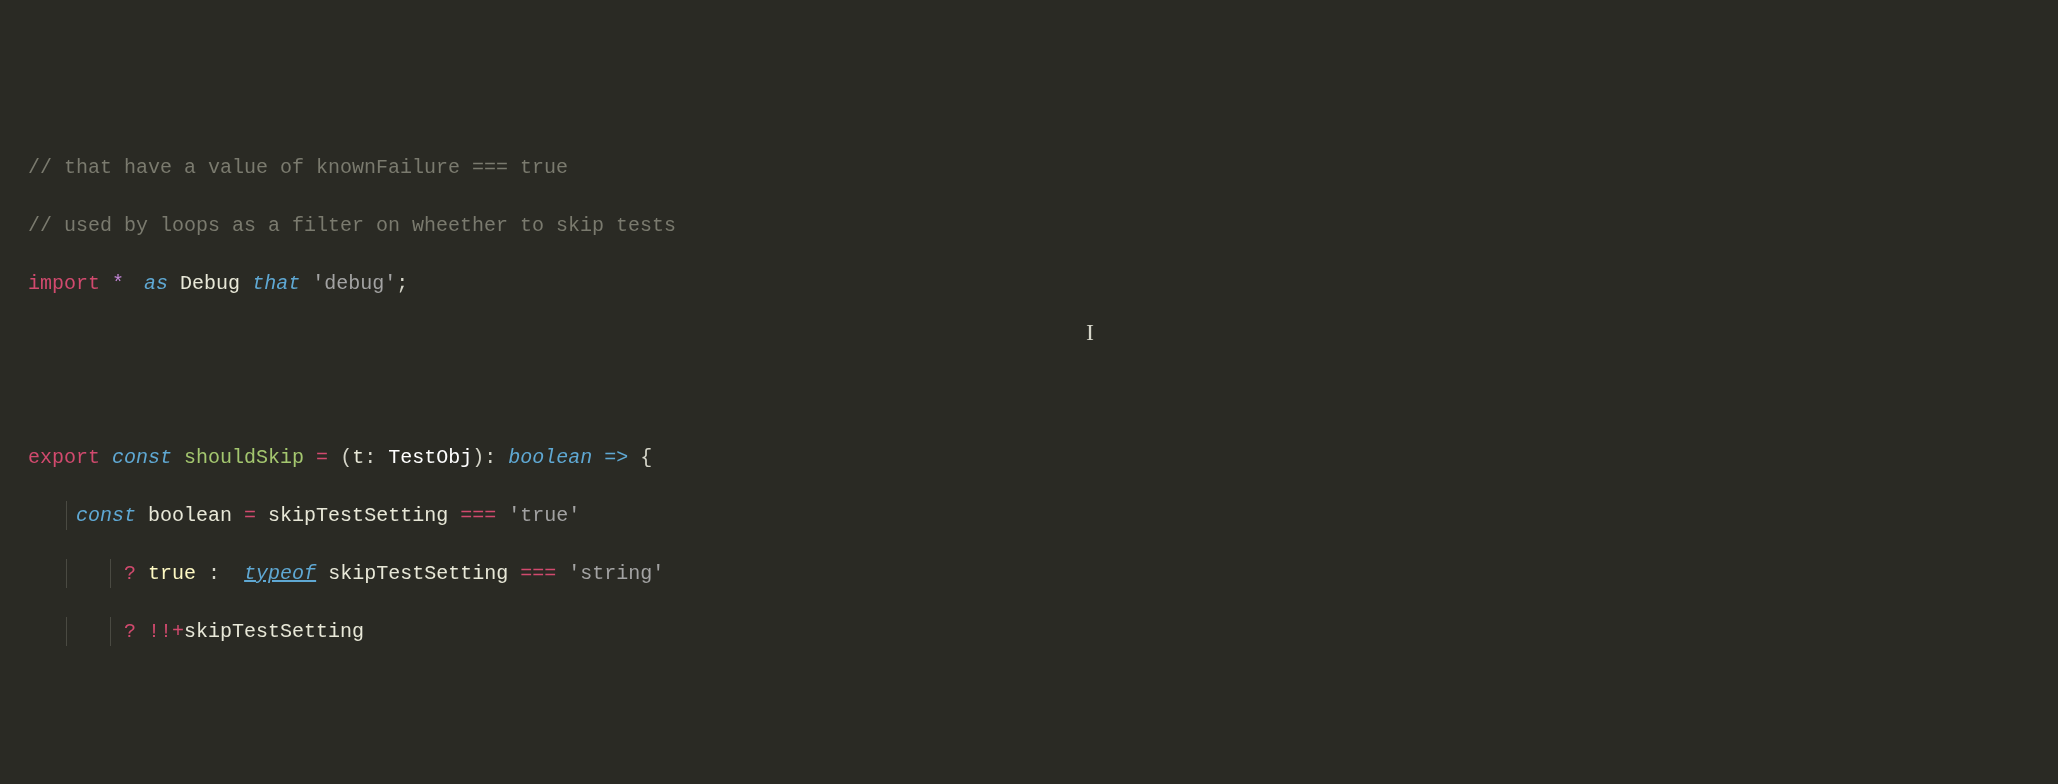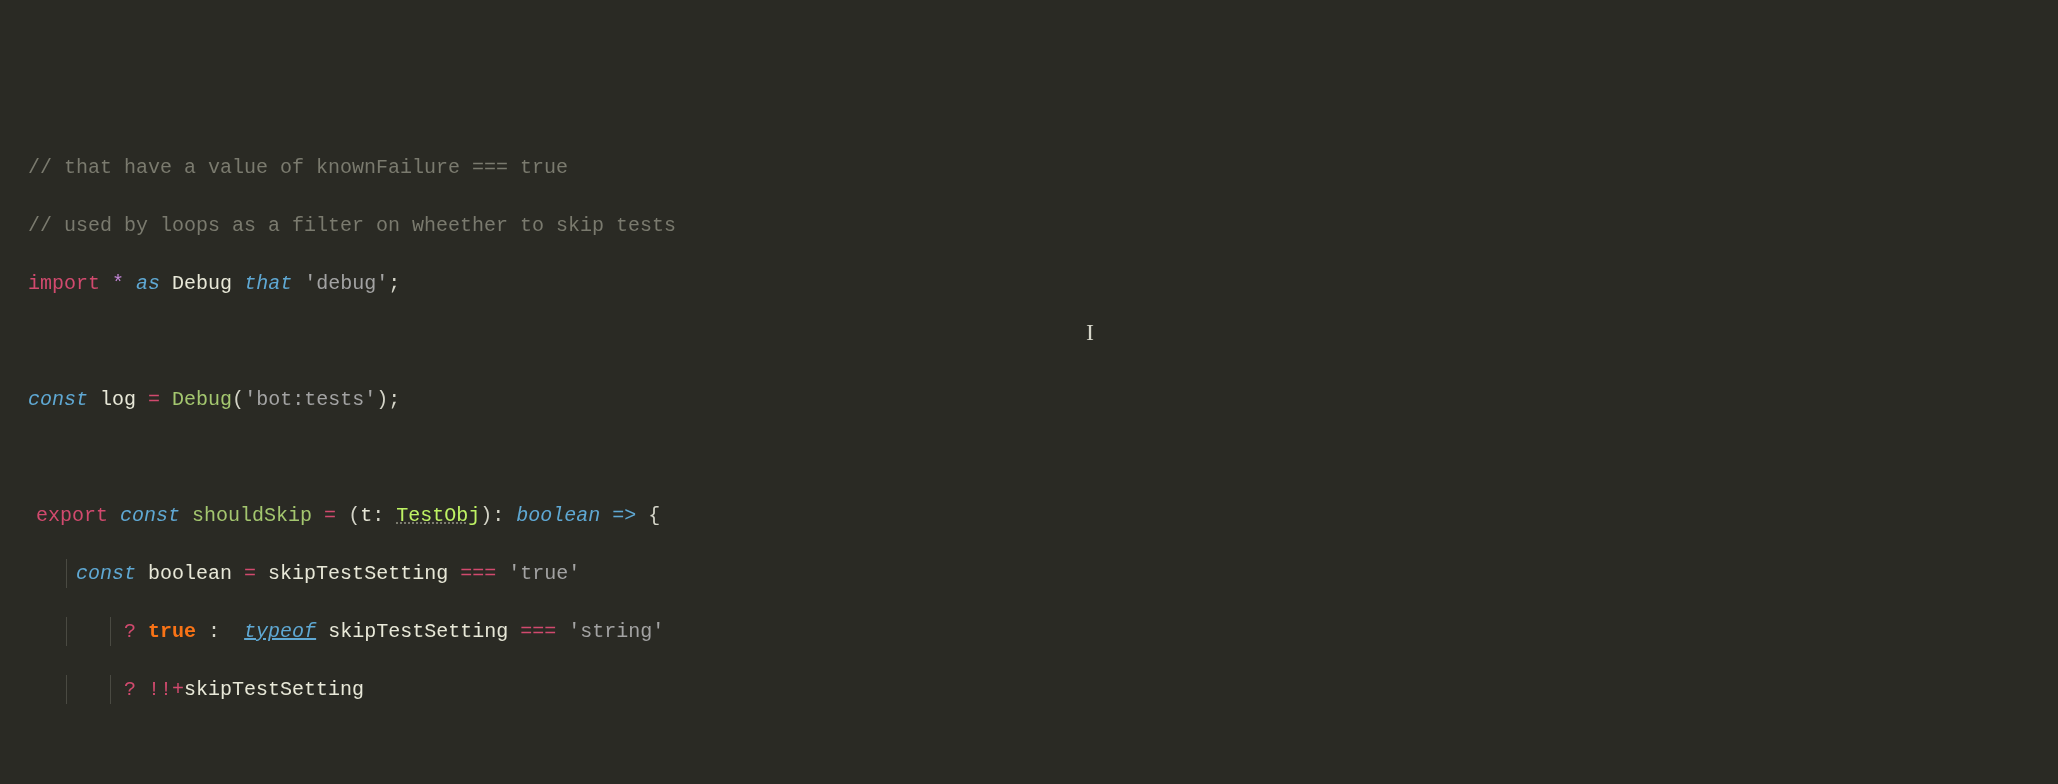--- a/index.html
+++ b/index.html
@@ -33,7 +33,7 @@
   .c-keyword-import { color: #d14a6e; }
   .c-keyword-const { color: #5fa8d3; font-style: italic; }
   .c-keyword-export { color: #d14a6e; margin-left: 8px; }
-  .c-keyword-as { color: #5fa8d3; font-style: italic; }
+  .c-keyword-as { color: #5fa8d3; font-style: italic; margin-left: 8px; }
   .c-keyword-from { color: #5fa8d3; font-style: italic; }
   .c-keyword-typeof { color: #5fa8d3; font-style: italic; text-decoration: underline; }
   .c-identifier { color: #e8e8d8; }

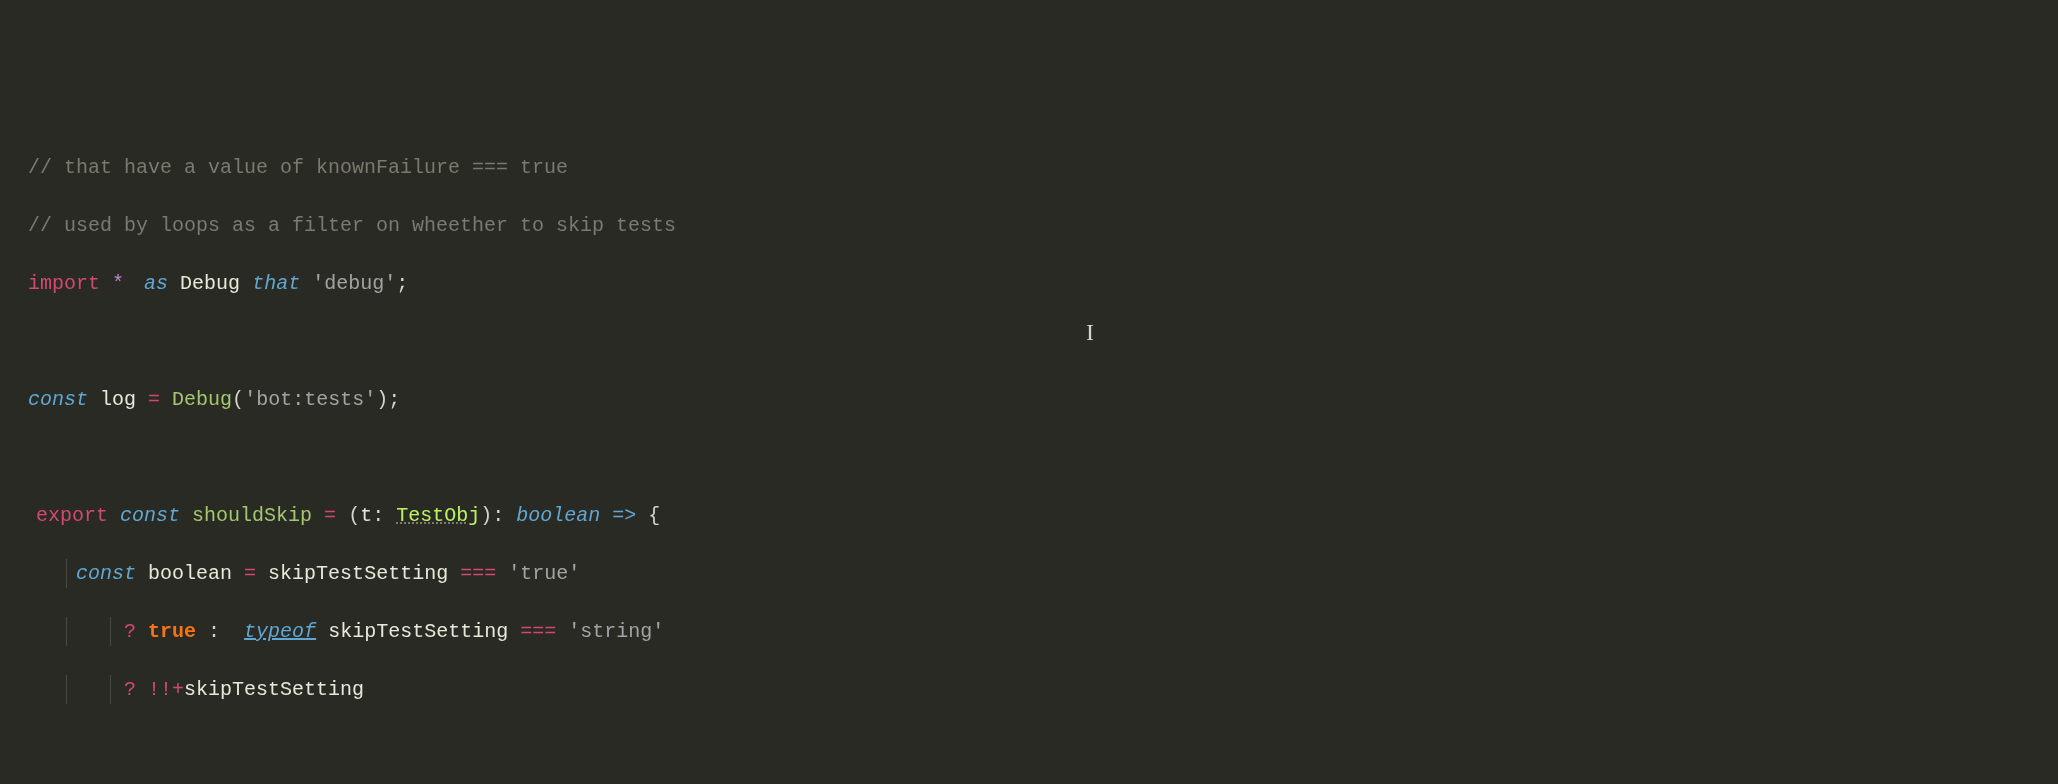--- a/index.html
+++ b/index.html
@@ -68,7 +68,6 @@
 <div class="line"><span class="c-comment">// used by loops as a filter on wheether to skip tests</span></div>
 <div class="line"><span class="c-keyword-import">import</span> <span class="c-star">*</span> <span class="c-keyword-as">as</span> <span class="c-identifier">Debug</span> <span class="c-keyword-from">that</span> <span class="c-string">'debug'</span><span class="c-punct">;</span></div>
 <div class="line"></div>
-<div class="line"><span class="c-keyword-const">const</span> <span class="c-variable">log</span> <span class="c-operator">=</span> <span class="c-function">Debug</span><span class="c-punct">(</span><span class="c-string">'bot:tests'</span><span class="c-punct">);</span></div>
 <div class="line"></div>
 <div class="line"><span class="c-keyword-export">export</span> <span class="c-keyword-const">const</span> <span class="c-function">shouldSkip</span> <span class="c-operator">=</span> <span class="c-punct">(</span><span class="c-variable">t</span><span class="c-punct">:</span> <span class="c-type-underline">TestObj</span><span class="c-punct">)</span><span class="c-punct">:</span> <span class="c-type">boolean</span> <span class="c-arrow">=&gt;</span> <span class="c-punct">{</span></div>
 <div class="line"><span class="indent-guide" style="left:38px;"></span>    <span class="c-keyword-const">const</span> <span class="c-variable">boolean</span> <span class="c-operator">=</span> <span class="c-variable">skipTestSetting</span> <span class="c-operator">===</span> <span class="c-string">'true'</span></div>

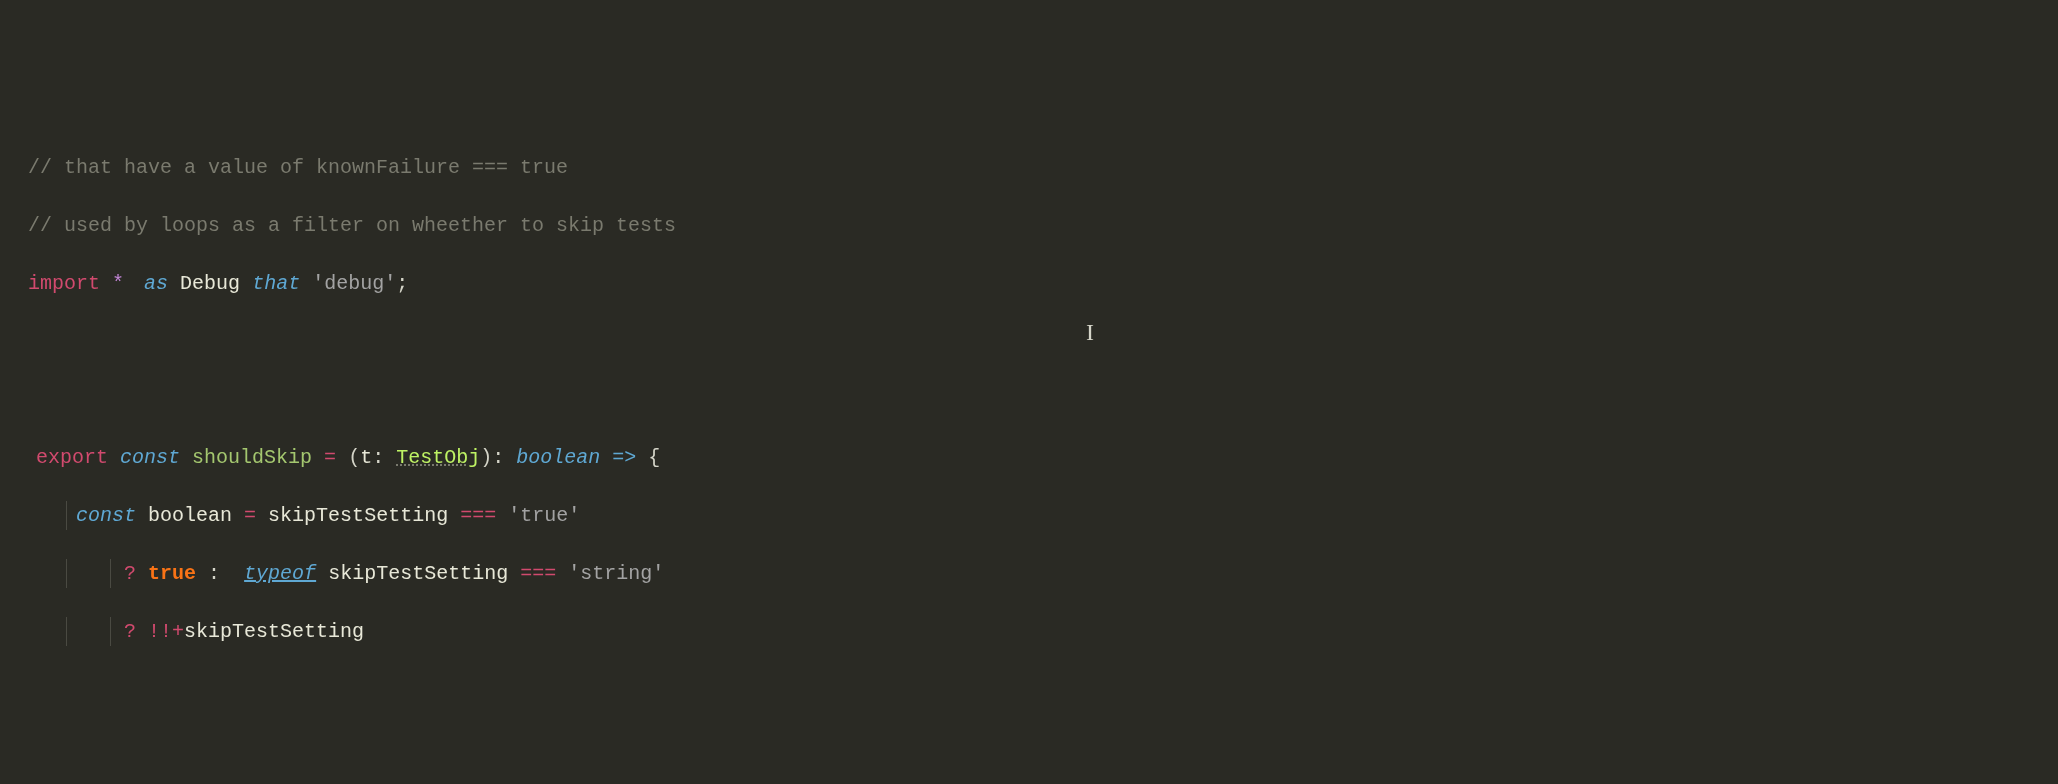--- a/index.html
+++ b/index.html
@@ -32,7 +32,7 @@
   .c-comment { color: #7a7a6e; }
   .c-keyword-import { color: #d14a6e; }
   .c-keyword-const { color: #5fa8d3; font-style: italic; }
-  .c-keyword-export { color: #d14a6e; margin-left: 8px; }
+  .c-keyword-export { color: #d14a6e; }
   .c-keyword-as { color: #5fa8d3; font-style: italic; margin-left: 8px; }
   .c-keyword-from { color: #5fa8d3; font-style: italic; }
   .c-keyword-typeof { color: #5fa8d3; font-style: italic; text-decoration: underline; }

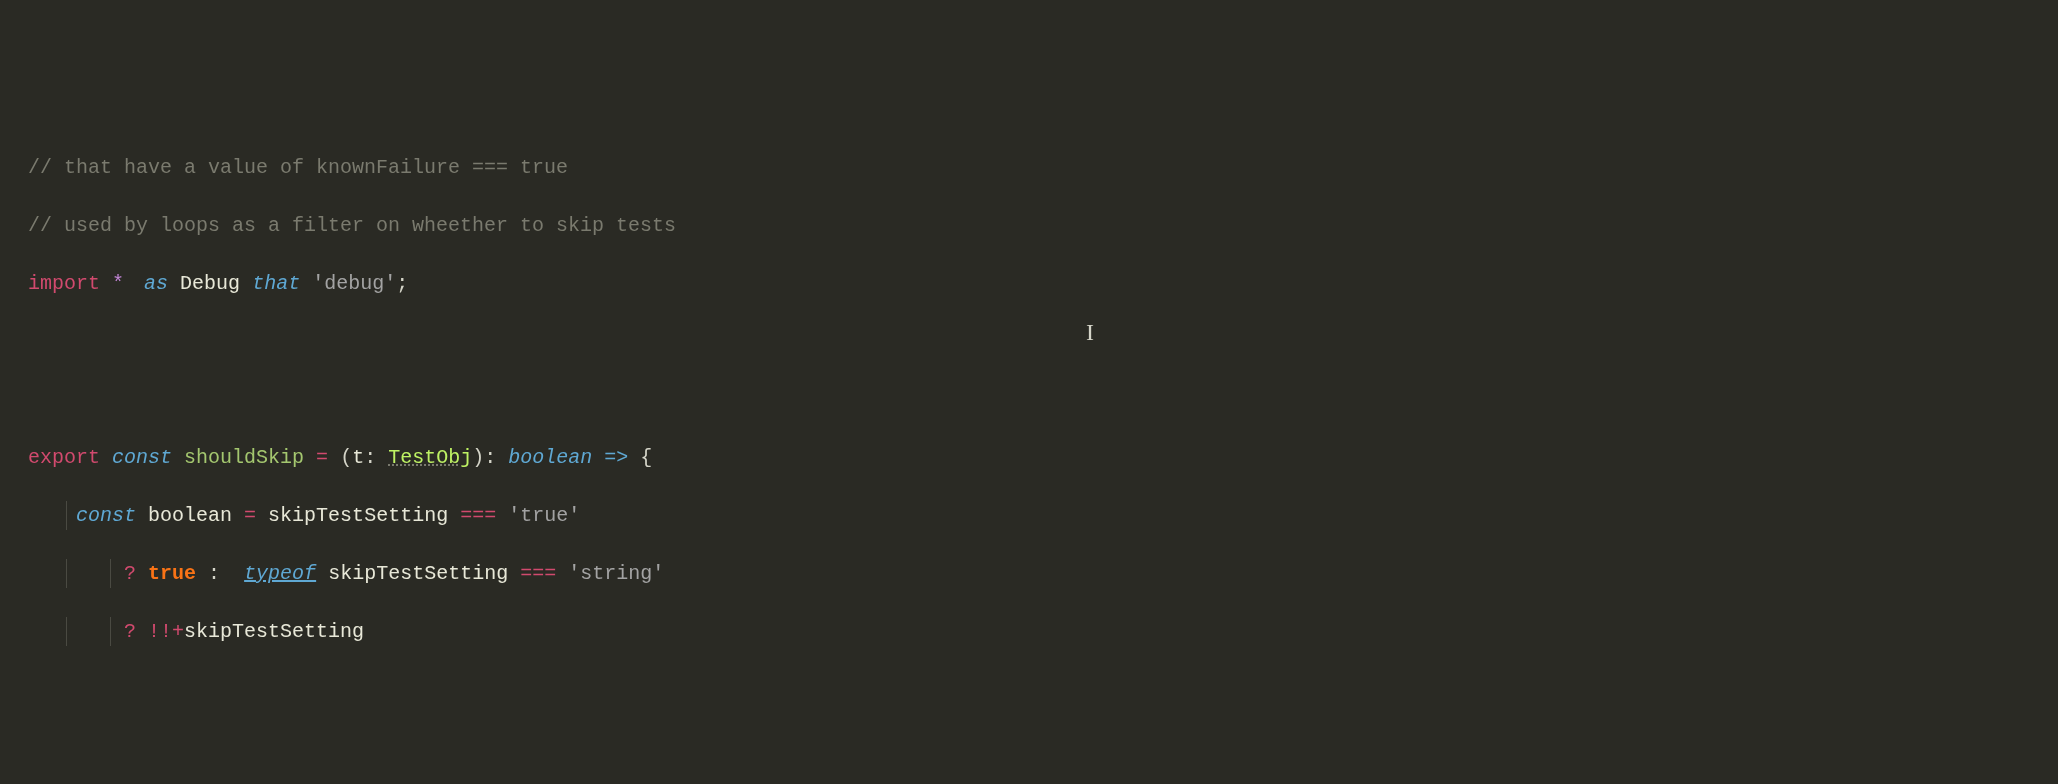--- a/index.html
+++ b/index.html
@@ -43,7 +43,7 @@
   .c-operator { color: #d14a6e; }
   .c-punct { color: #d4d4c8; }
   .c-type { color: #5fa8d3; font-style: italic; }
-  .c-type-underline { color: #bef264; text-decoration: underline; text-decoration-style: dotted; text-decoration-color: #7a7a6e; font-style: normal;}
+  .c-type-underline { color: #ffffff; text-decoration-style: dotted; text-decoration-color: #7a7a6e; font-style: normal;}
   .c-bool { color: #f97316; font-weight: bold; }
   .c-prop { color: #e8e8d8; }
   .c-arrow { color: #5fa8d3; }

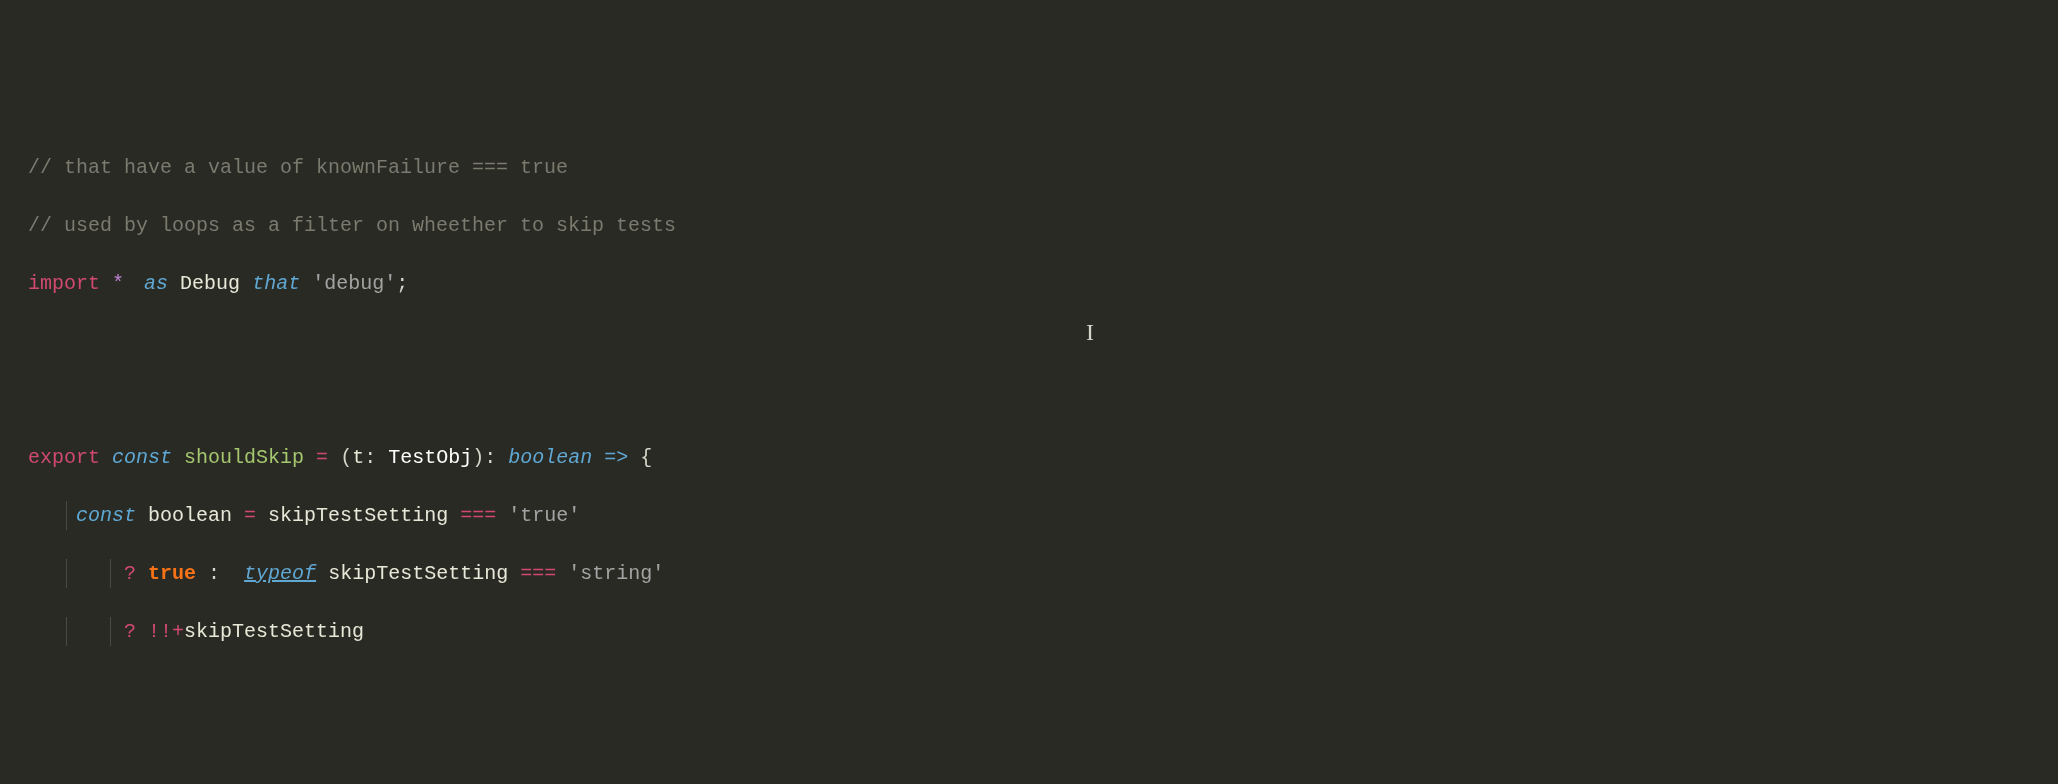--- a/index.html
+++ b/index.html
@@ -44,7 +44,7 @@
   .c-punct { color: #d4d4c8; }
   .c-type { color: #5fa8d3; font-style: italic; }
   .c-type-underline { color: #ffffff; text-decoration-style: dotted; text-decoration-color: #7a7a6e; font-style: normal;}
-  .c-bool { color: #f97316; font-weight: bold; }
+  .c-bool { color: #fef9c3; }
   .c-prop { color: #e8e8d8; }
   .c-arrow { color: #5fa8d3; }
   .c-star { color: #c084d4; }

